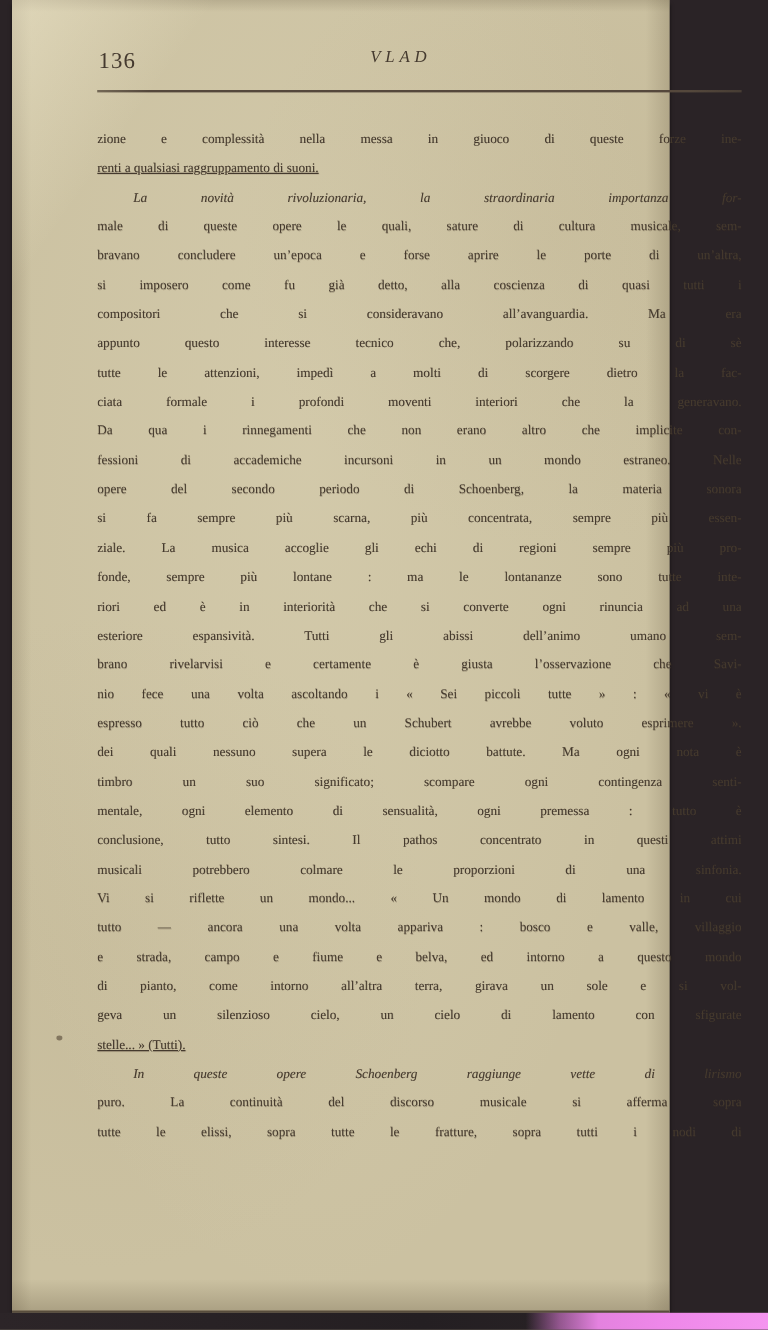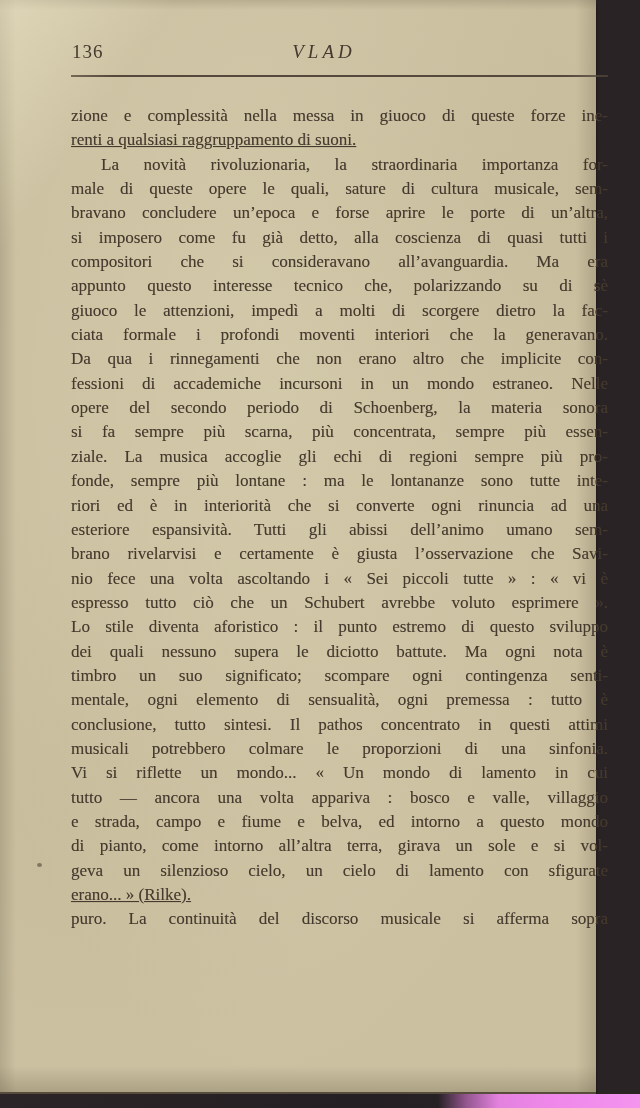--- a/index.html
+++ b/index.html
@@ -17,8 +17,8 @@
   
   .page {
     position: absolute;
-    left: 0; top: 0;
-    width: 596px;
+    left: 10px; top: 0;
+    width: 548px;
     height: 1092px;
     background:
       linear-gradient(125deg, rgba(242,235,208,0.50) 0%, rgba(242,235,208,0) 13%),

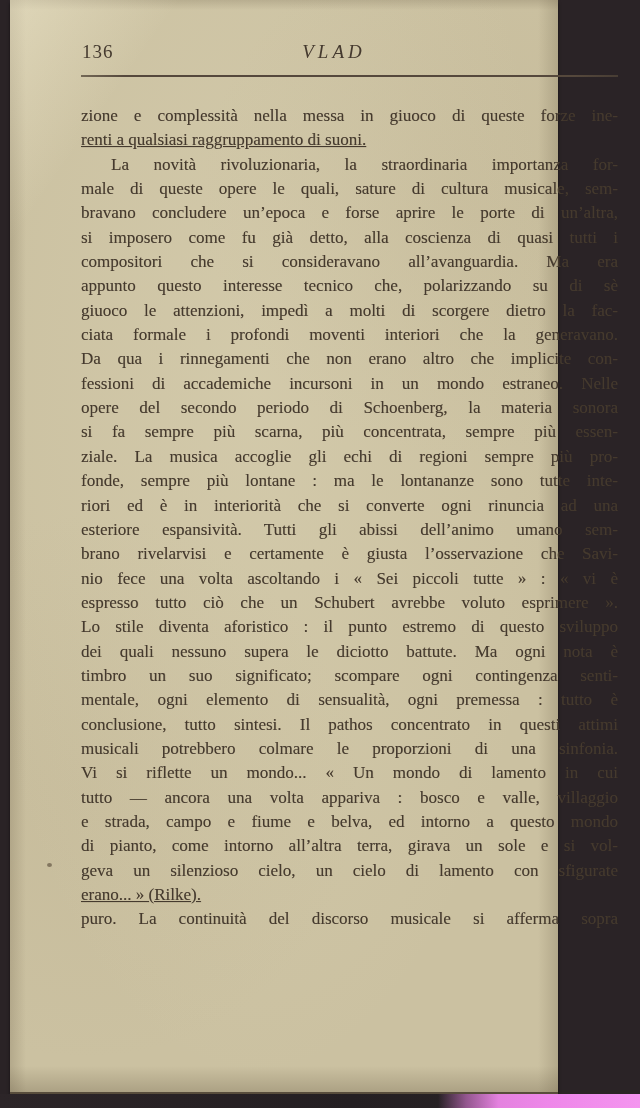--- a/index.html
+++ b/index.html
@@ -52,7 +52,7 @@
     left: 253px; top: 0;
     transform: translateX(-50%);
     font-style: italic;
-    font-size: 19px;
+    font-size: 14px;
     letter-spacing: 4px;
     font-weight: 500;
   }

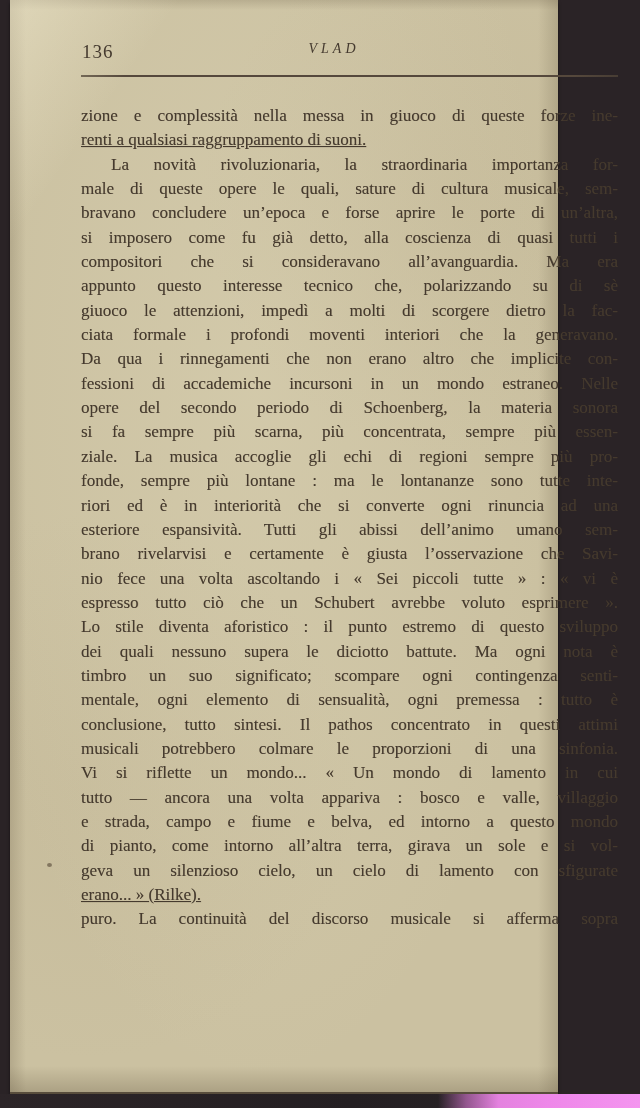--- a/index.html
+++ b/index.html
@@ -69,7 +69,7 @@
     left: 71px; top: 104px;
     width: 537px;
     color: #453a2e;
-    font-size: 17px;
+    font-size: 11px;
     text-shadow: 0.3px 0.3px 0 rgba(70,55,40,0.35);
   }
   .line {

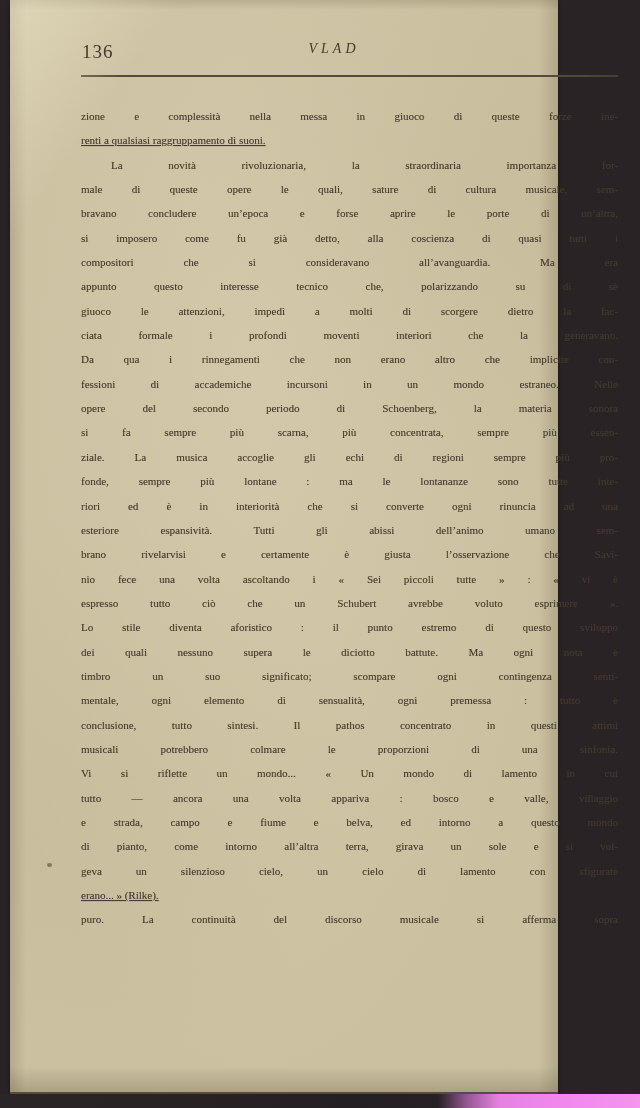--- a/index.html
+++ b/index.html
@@ -80,7 +80,7 @@
     white-space: normal;
     overflow: hidden;
   }
-  .line.indent { padding-left: 30px; }
+  .line.indent { padding-left: 30px; font-style: italic; }
   .line.noju { text-align-last: left; text-decoration: underline; }
   
   .ink-speck {

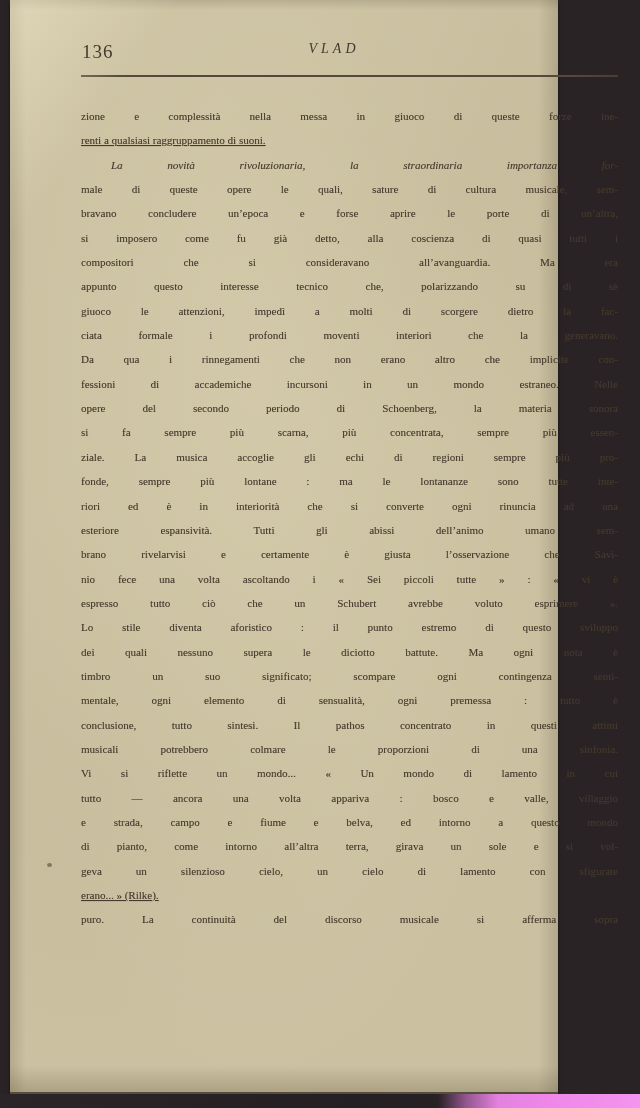--- a/index.html
+++ b/index.html
@@ -127,7 +127,7 @@
       <div class="line">si imposero come fu già detto, alla coscienza di quasi tutti i</div>
       <div class="line">compositori che si consideravano all’avanguardia. Ma era</div>
       <div class="line">appunto questo interesse tecnico che, polarizzando su di sè</div>
-      <div class="line">giuoco le attenzioni, impedì a molti di scorgere dietro la fac-</div>
+      <div class="line">tutte le attenzioni, impedì a molti di scorgere dietro la fac-</div>
       <div class="line">ciata formale i profondi moventi interiori che la generavano.</div>
       <div class="line">Da qua i rinnegamenti che non erano altro che implicite con-</div>
       <div class="line">fessioni di accademiche incursoni in un mondo estraneo. Nelle</div>

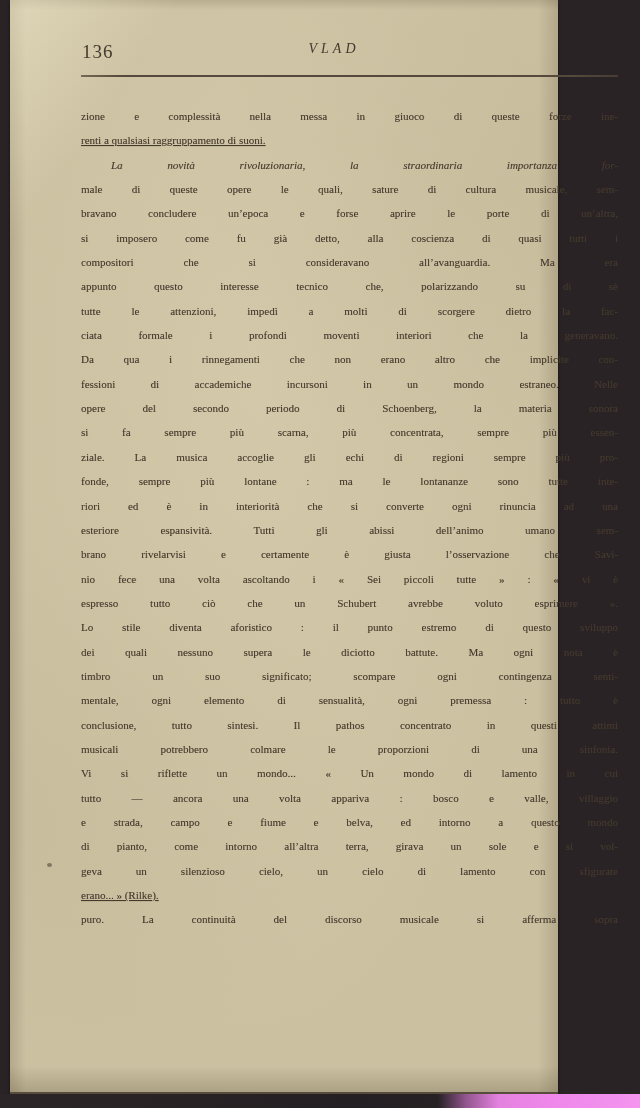--- a/index.html
+++ b/index.html
@@ -140,7 +140,6 @@
       <div class="line">brano rivelarvisi e certamente è giusta l’osservazione che Savi-</div>
       <div class="line">nio fece una volta ascoltando i « Sei piccoli tutte » : « vi è</div>
       <div class="line">espresso tutto ciò che un Schubert avrebbe voluto esprimere ».</div>
-      <div class="line">Lo stile diventa aforistico : il punto estremo di questo sviluppo</div>
       <div class="line">dei quali nessuno supera le diciotto battute. Ma ogni nota è</div>
       <div class="line">timbro un suo significato; scompare ogni contingenza senti-</div>
       <div class="line">mentale, ogni elemento di sensualità, ogni premessa : tutto è</div>

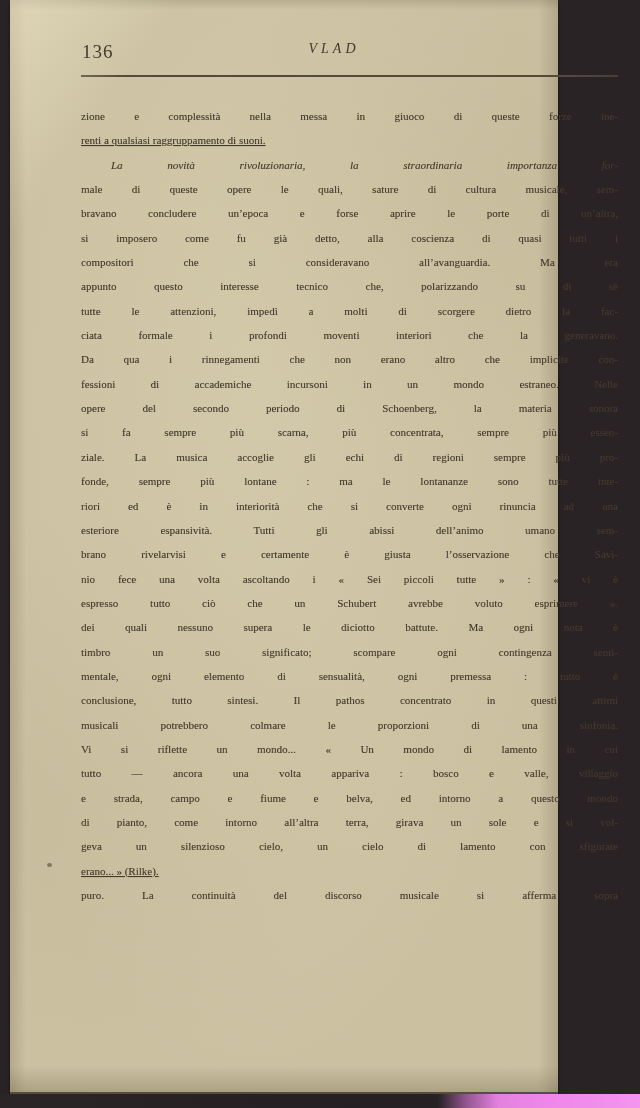--- a/index.html
+++ b/index.html
@@ -150,7 +150,7 @@
       <div class="line">e strada, campo e fiume e belva, ed intorno a questo mondo</div>
       <div class="line">di pianto, come intorno all’altra terra, girava un sole e si vol-</div>
       <div class="line">geva un silenzioso cielo, un cielo di lamento con sfigurate</div>
-      <div class="line noju">erano... » (Rilke).</div>
+      <div class="line noju">stelle... » (Tutti).</div>
       <div class="line">puro. La continuità del discorso musicale si afferma sopra</div>
     </div>
 

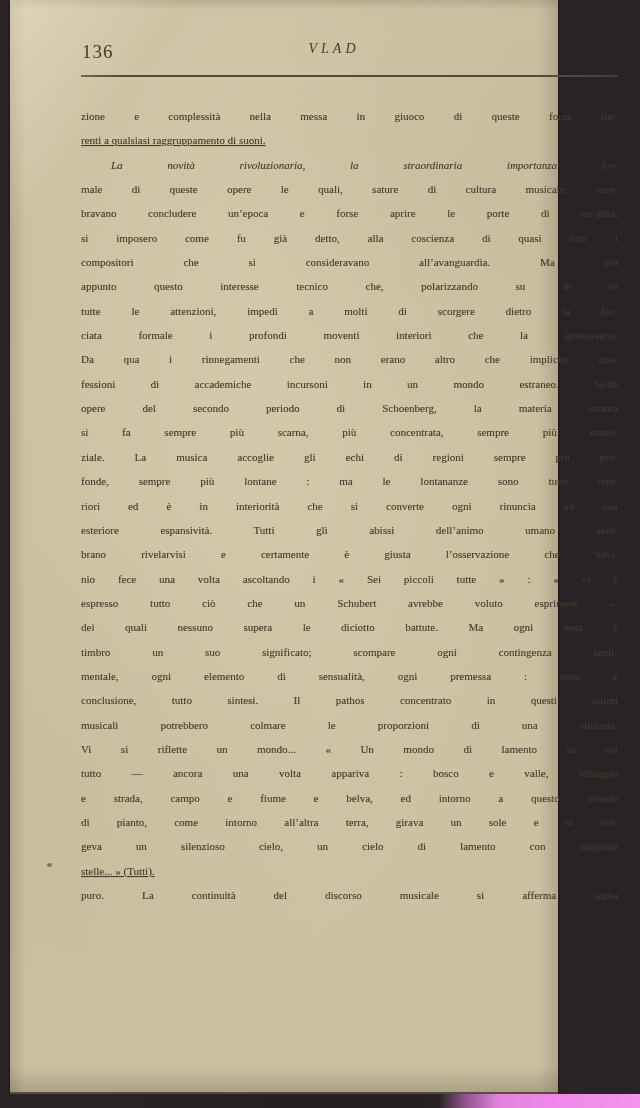--- a/index.html
+++ b/index.html
@@ -151,6 +151,7 @@
       <div class="line">di pianto, come intorno all’altra terra, girava un sole e si vol-</div>
       <div class="line">geva un silenzioso cielo, un cielo di lamento con sfigurate</div>
       <div class="line noju">stelle... » (Tutti).</div>
+      <div class="line indent">In queste opere Schoenberg raggiunge vette di lirismo</div>
       <div class="line">puro. La continuità del discorso musicale si afferma sopra</div>
     </div>
 

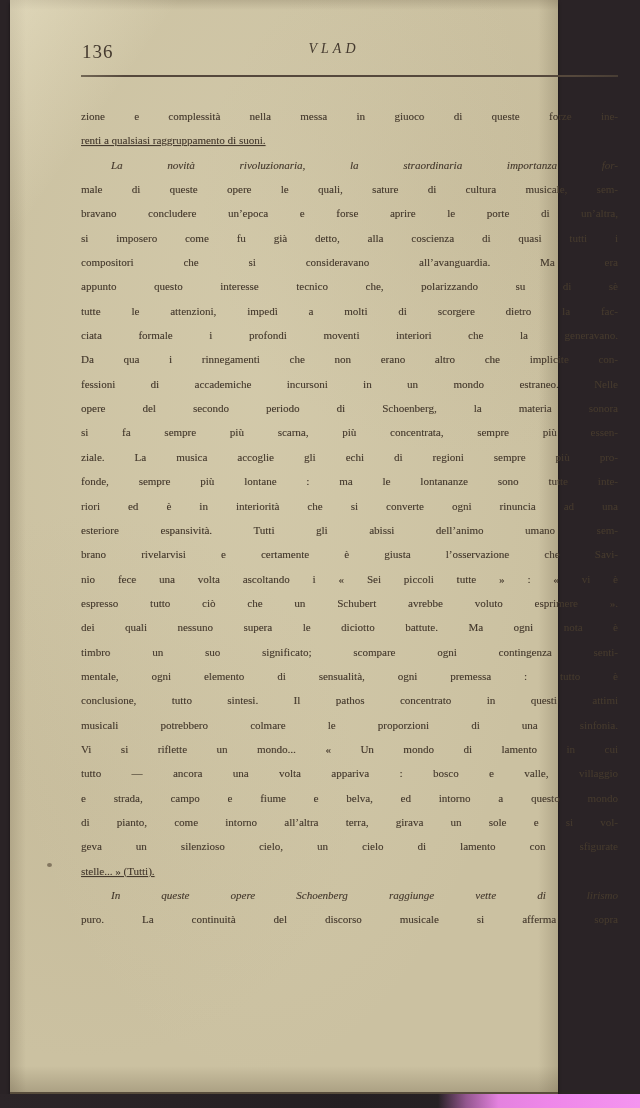--- a/index.html
+++ b/index.html
@@ -153,6 +153,7 @@
       <div class="line noju">stelle... » (Tutti).</div>
       <div class="line indent">In queste opere Schoenberg raggiunge vette di lirismo</div>
       <div class="line">puro. La continuità del discorso musicale si afferma sopra</div>
+      <div class="line">tutte le elissi, sopra tutte le fratture, sopra tutti i nodi di</div>
     </div>
 
   <div class="ink-speck"></div>

